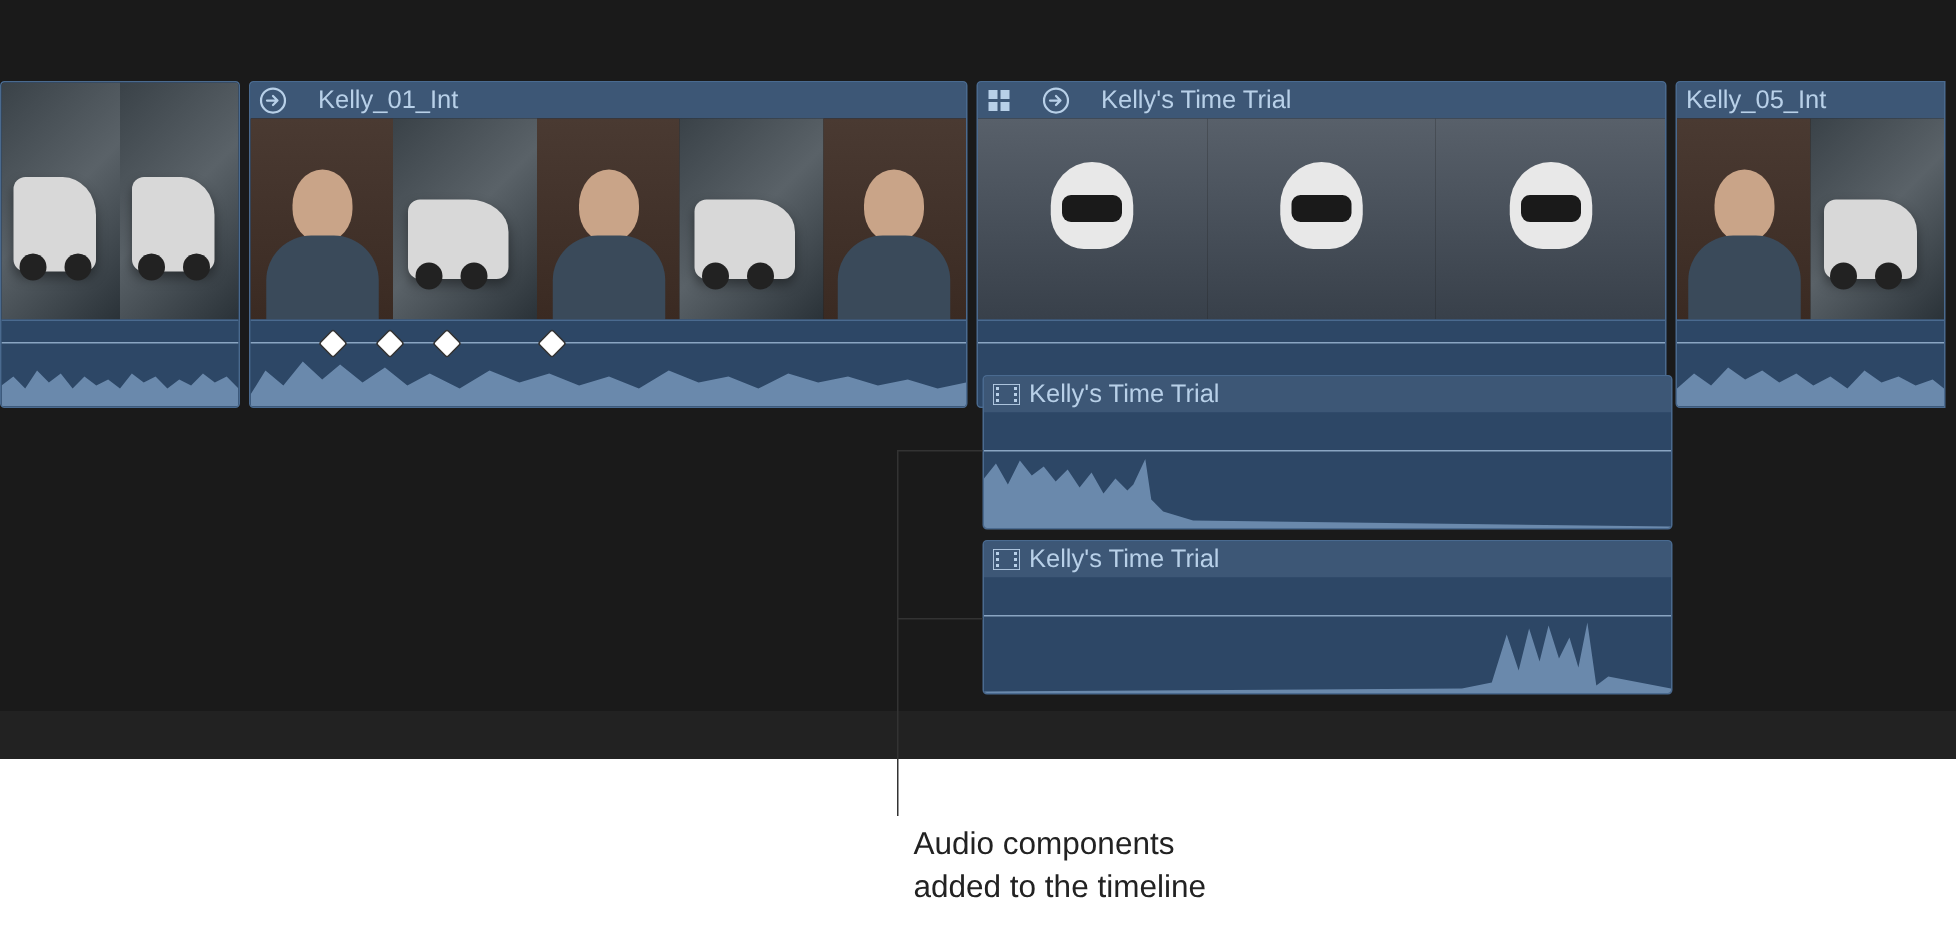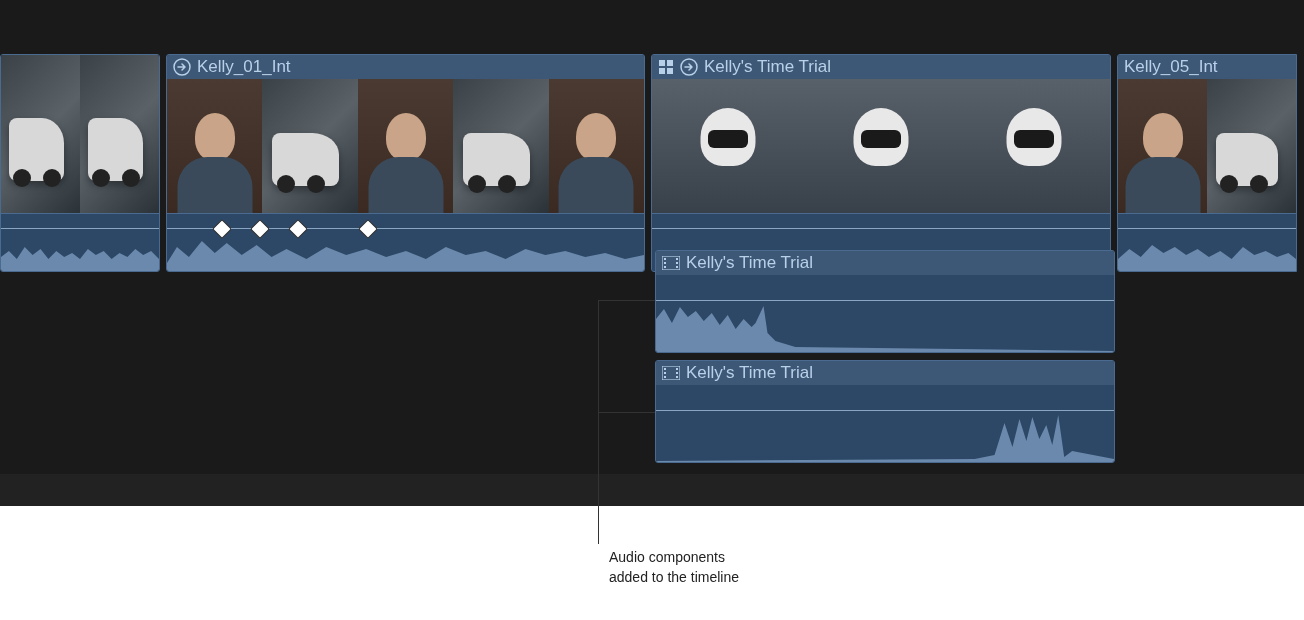--- a/index.html
+++ b/index.html
@@ -47,7 +47,7 @@
       display: flex;
       align-items: center;
       padding: 12px 6px;
-      gap: 6px;
+      gap: 21px;
       color: #b8d0e8;
       font-size: 17px;
       white-space: nowrap;

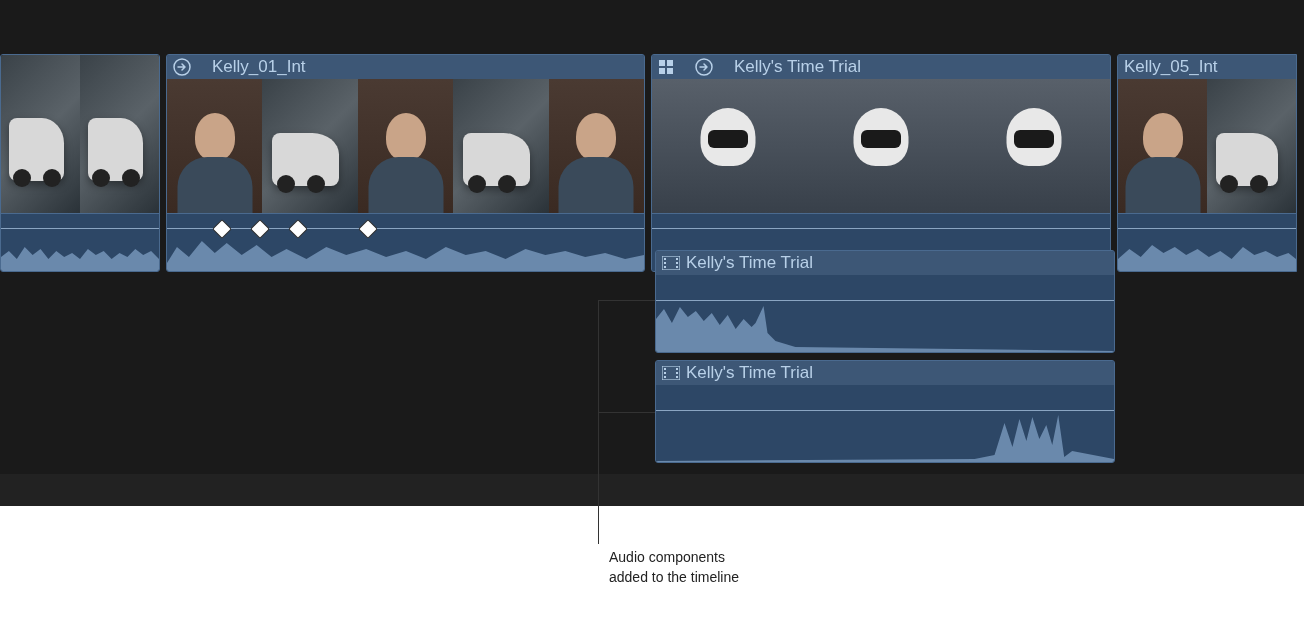--- a/index.html
+++ b/index.html
@@ -252,7 +252,7 @@
       position: absolute;
       left: 609px;
       top: 42px;
-      font-size: 14px;
+      font-size: 21px;
       color: #222;
       line-height: 1.4;
     }

